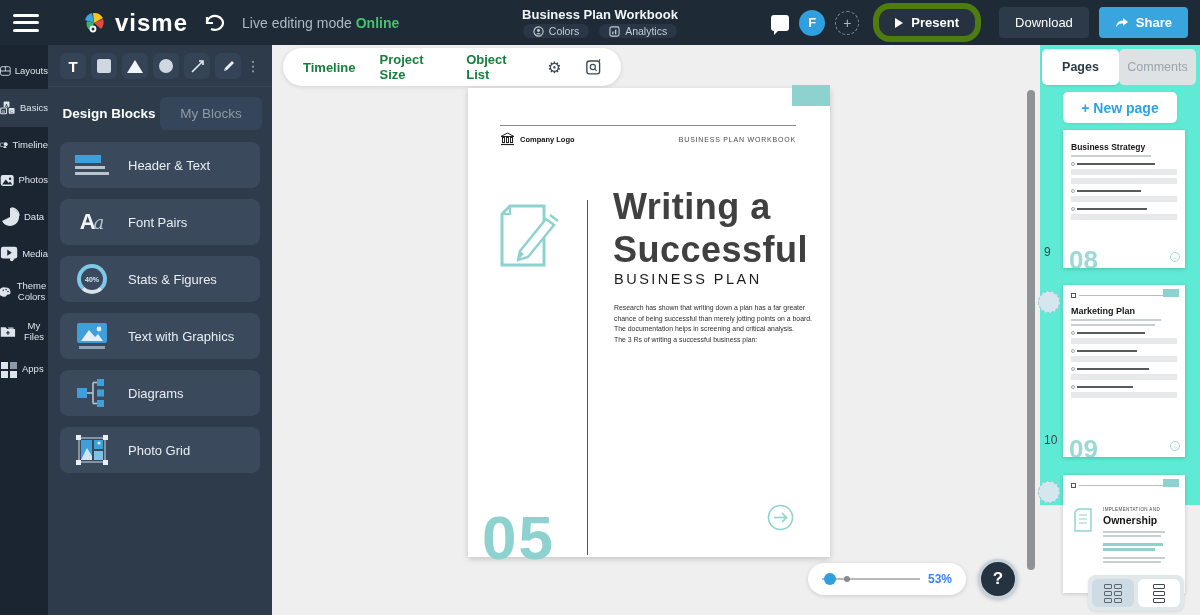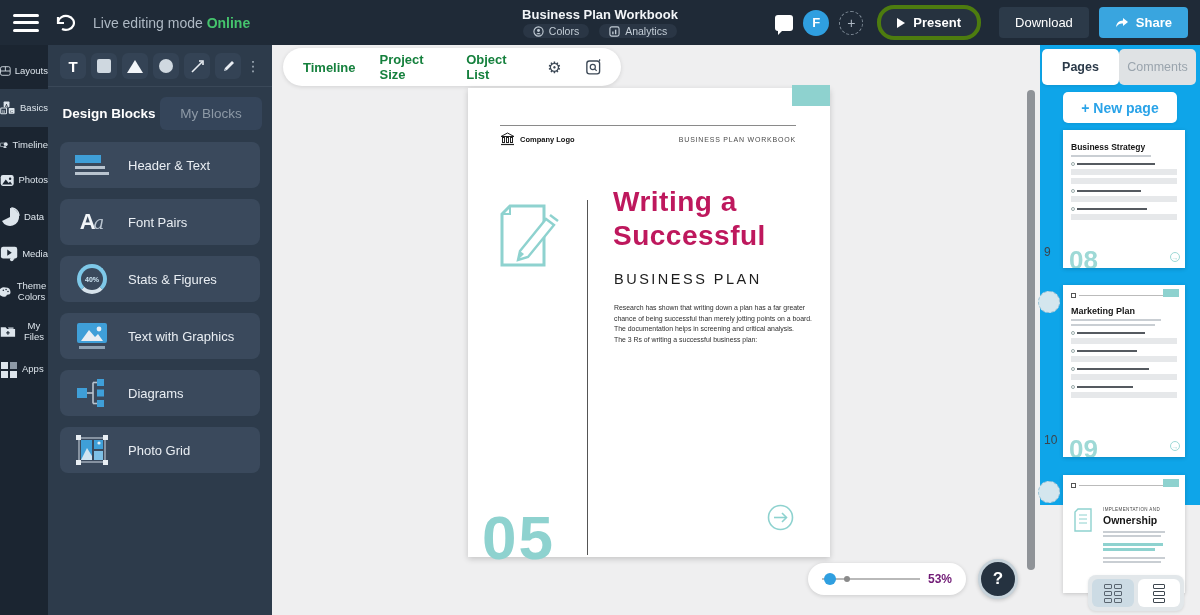--- a/index.html
+++ b/index.html
@@ -133,6 +133,17 @@
       <span></span>
       <span></span>
     </div>
+  <div class="logo-wrap">
+    <svg width="26" height="26" viewBox="0 0 26 26">
+      <path d="M13 13 L4 10 A10 10 0 0 1 11 3 Z" fill="#3aa3e0"></path>
+      <path d="M13 13 L12 3 A10 10 0 0 1 22 8 Z" fill="#f5c518"></path>
+      <path d="M13 13 L22 9 A10 10 0 0 1 20 19 Z" fill="#e84a3f"></path>
+      <path d="M13 13 L6 11 A8 8 0 0 0 10 21 Z" fill="#39b26b"></path>
+      <circle cx="12" cy="19" r="3.4" fill="#fff"></circle>
+        <circle cx="12" cy="19" r="1.5" fill="#1f2a37"></circle>
+    </svg>
+    <span class="logo-text">visme</span>
+  </div>
   <svg class="undo-icon" width="22" height="20" viewBox="0 0 22 20">
     <path d="M5 4 L5 10 L11 10" fill="none" stroke="#fff" stroke-width="2.2"></path>
     <path d="M5 9 A8 7 0 1 1 9 16" fill="none" stroke="#fff" stroke-width="2.2"></path>

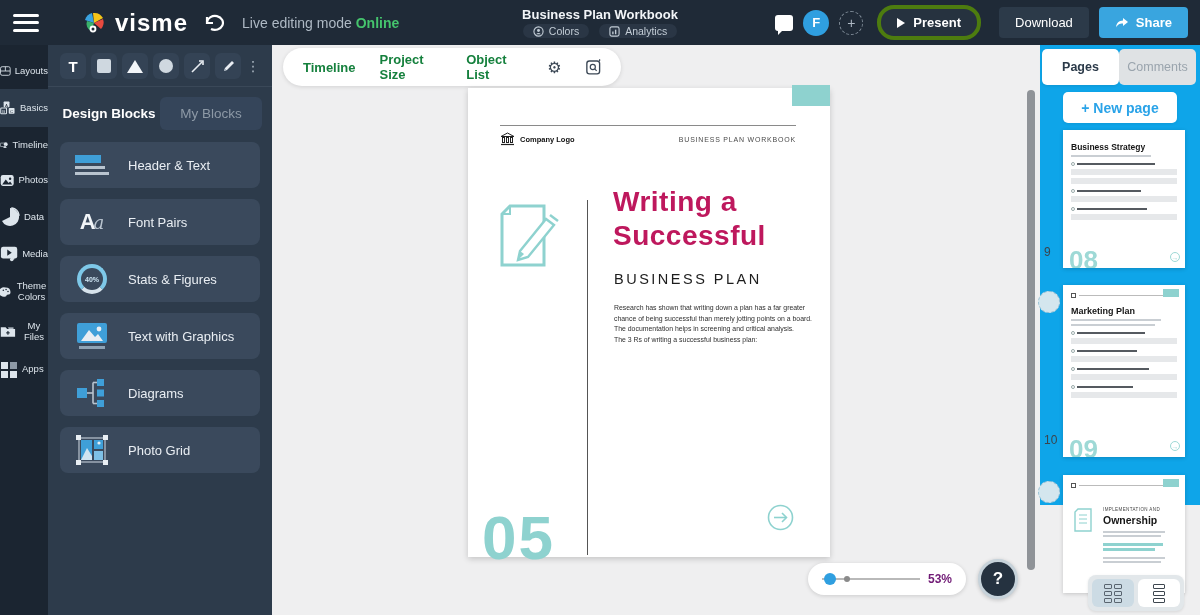--- a/index.html
+++ b/index.html
@@ -24,7 +24,7 @@
   .comment-btn::after { content:""; position:absolute; left:3px; bottom:-4px; border:4px solid transparent; border-top-color:#fff; border-left-color:#fff; }
   .avatar { width:26px; height:26px; border-radius:50%; background:#2f9fe0; color:#fff; font-size:13px; font-weight:bold; display:flex; align-items:center; justify-content:center; cursor:pointer; }
   .add-collab { width:24px; height:24px; border-radius:50%; border:1.5px dashed #7c8894; color:#aeb9c4; display:flex; align-items:center; justify-content:center; font-size:14px; cursor:pointer; }
-  .present-btn { display:flex; align-items:center; gap:8px; background:#26323f; border:4px solid #4d7c0f; border-radius:17px; padding:6px 16px; color:#fff; font-size:13px; font-weight:bold; cursor:pointer; margin-left:4px; }
+  .present-btn { display:flex; align-items:center; gap:8px; background:#26323f; border:6px solid #4d7c0f; border-radius:17px; padding:6px 16px; color:#fff; font-size:13px; font-weight:bold; cursor:pointer; margin-left:4px; }
   .play-tri { width:0; height:0; border-left:8px solid #fff; border-top:5px solid transparent; border-bottom:5px solid transparent; }
   .download-btn { background:#2c3a49; border-radius:4px; padding:8px 16px; color:#fff; font-size:13px; cursor:pointer; margin-left:8px; }
   .share-btn { display:flex; align-items:center; gap:7px; background:#39a5df; border-radius:4px; padding:8px 16px; color:#fff; font-size:13px; font-weight:bold; cursor:pointer; }

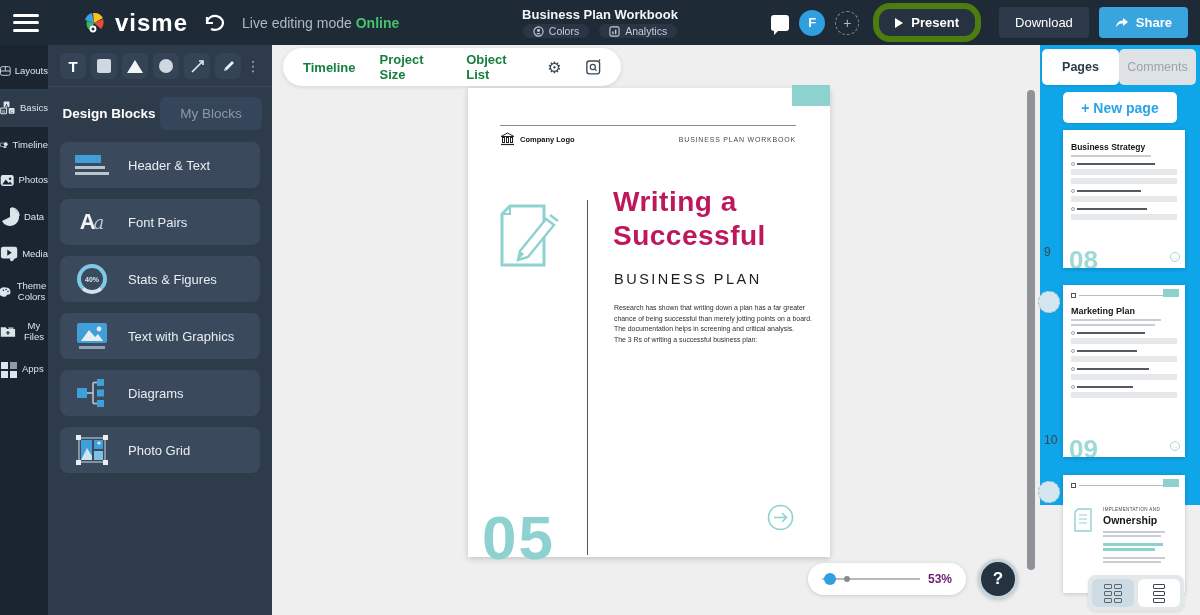--- a/index.html
+++ b/index.html
@@ -94,7 +94,7 @@
   .v-scrollbar { position:absolute; left:1027px; top:90px; width:8px; height:480px; background:#8f9398; border-radius:4px; z-index:45; cursor:pointer; }
 
   
-  .pages-panel { position:absolute; left:1040px; top:45px; width:160px; height:460px; background:#0ea5e9; z-index:40; }
+  .pages-panel { position:absolute; left:1040px; top:45px; width:160px; height:460px; background:#5eead4; z-index:40; }
   .pages-tabs { display:flex; padding:4px 4px 0 2px; }
   .pages-tab { flex:1; text-align:center; font-size:12.5px; padding:11px 0; cursor:pointer; border-radius:5px; }
   .pages-tab.active { background:#fff; color:#2b3a49; font-weight:bold; box-shadow:0 1px 3px rgba(0,0,0,.1); }

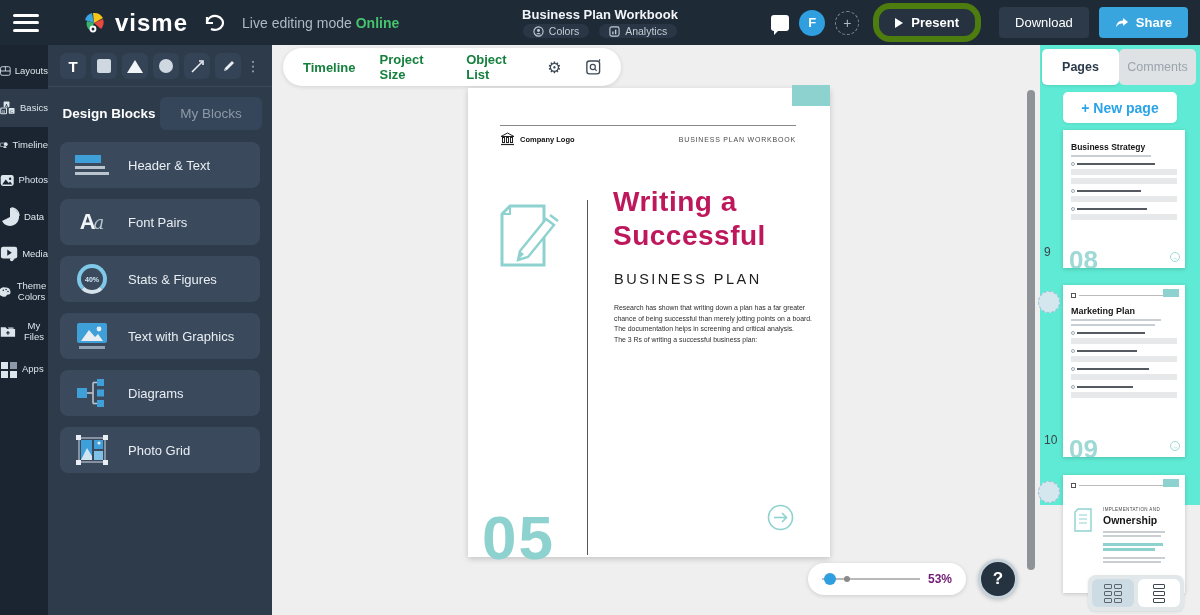--- a/index.html
+++ b/index.html
@@ -78,7 +78,7 @@
   .page-header-right { margin-left:auto; font-size:7px; letter-spacing:.8px; color:#4a4a4a; }
   .page-vline { position:absolute; left:119px; top:112px; bottom:2px; width:1px; background:#555; }
   .doc-icon { position:absolute; left:30px; top:115px; }
-  .page-title { position:absolute; left:145px; top:97px; font-size:28px; font-weight:bold; color:#be185d; line-height:1.2; letter-spacing:.5px; width:210px; }
+  .page-title { position:absolute; left:145px; top:97px; font-size:36px; font-weight:bold; color:#404040; line-height:1.2; letter-spacing:.5px; width:210px; }
   .page-subtitle { position:absolute; left:146px; top:183px; font-size:14.5px; letter-spacing:2.5px; color:#1d1d1d; }
   .page-body { position:absolute; left:146px; top:215px; width:205px; font-size:6.9px; line-height:1.55; color:#2e2e2e; white-space:pre-line; }
   .page-num { position:absolute; left:14px; bottom:-16px; font-size:62px; font-weight:bold; color:#8ed2cf; letter-spacing:2px; }

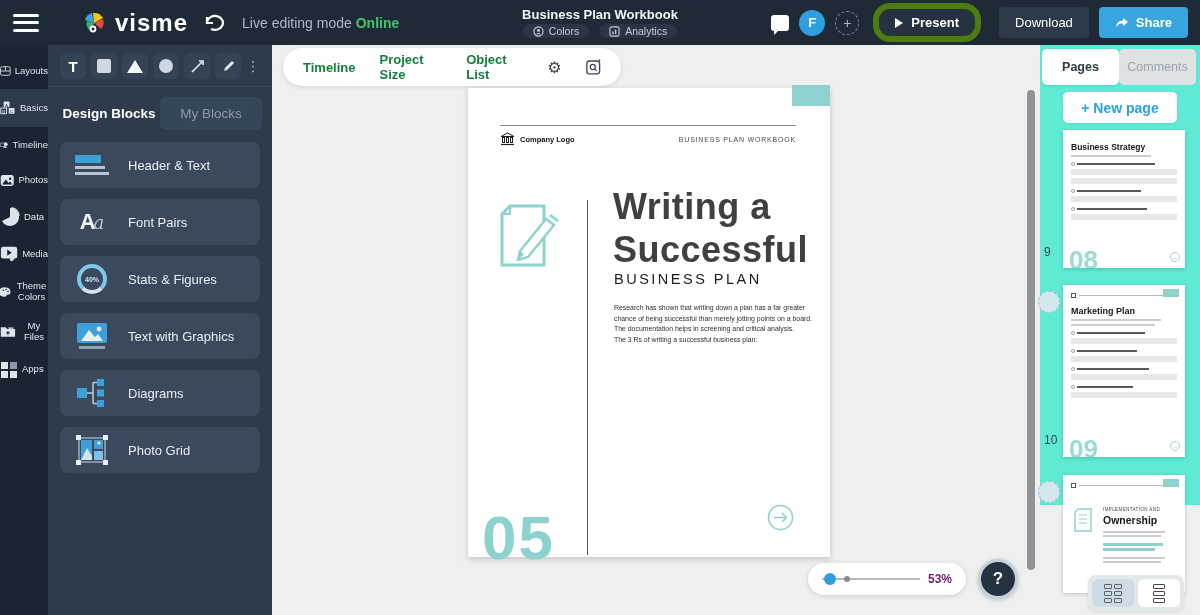--- a/index.html
+++ b/index.html
@@ -88,7 +88,7 @@
   .zoom-track { position:relative; flex:1; height:2px; background:#b9b9b9; }
   .zoom-knob { position:absolute; left:2px; top:-5px; width:12px; height:12px; border-radius:50%; background:#2f9fe0; cursor:pointer; }
   .zoom-dot { position:absolute; left:22px; top:-2px; width:6px; height:6px; border-radius:50%; background:#8a8a8a; }
-  .zoom-value { font-size:12px; color:#701a75; font-weight:bold; }
+  .zoom-value { font-size:12px; color:#3b82f6; font-weight:bold; }
   .help-btn { position:absolute; left:706px; top:514px; width:40px; height:40px; border-radius:50%; background:#253240; border:3px solid #c6d2da; color:#fff; font-size:17px; font-weight:bold; display:flex; align-items:center; justify-content:center; cursor:pointer; box-shadow:0 1px 4px rgba(0,0,0,.2); }
 
   .v-scrollbar { position:absolute; left:1027px; top:90px; width:8px; height:480px; background:#8f9398; border-radius:4px; z-index:45; cursor:pointer; }

